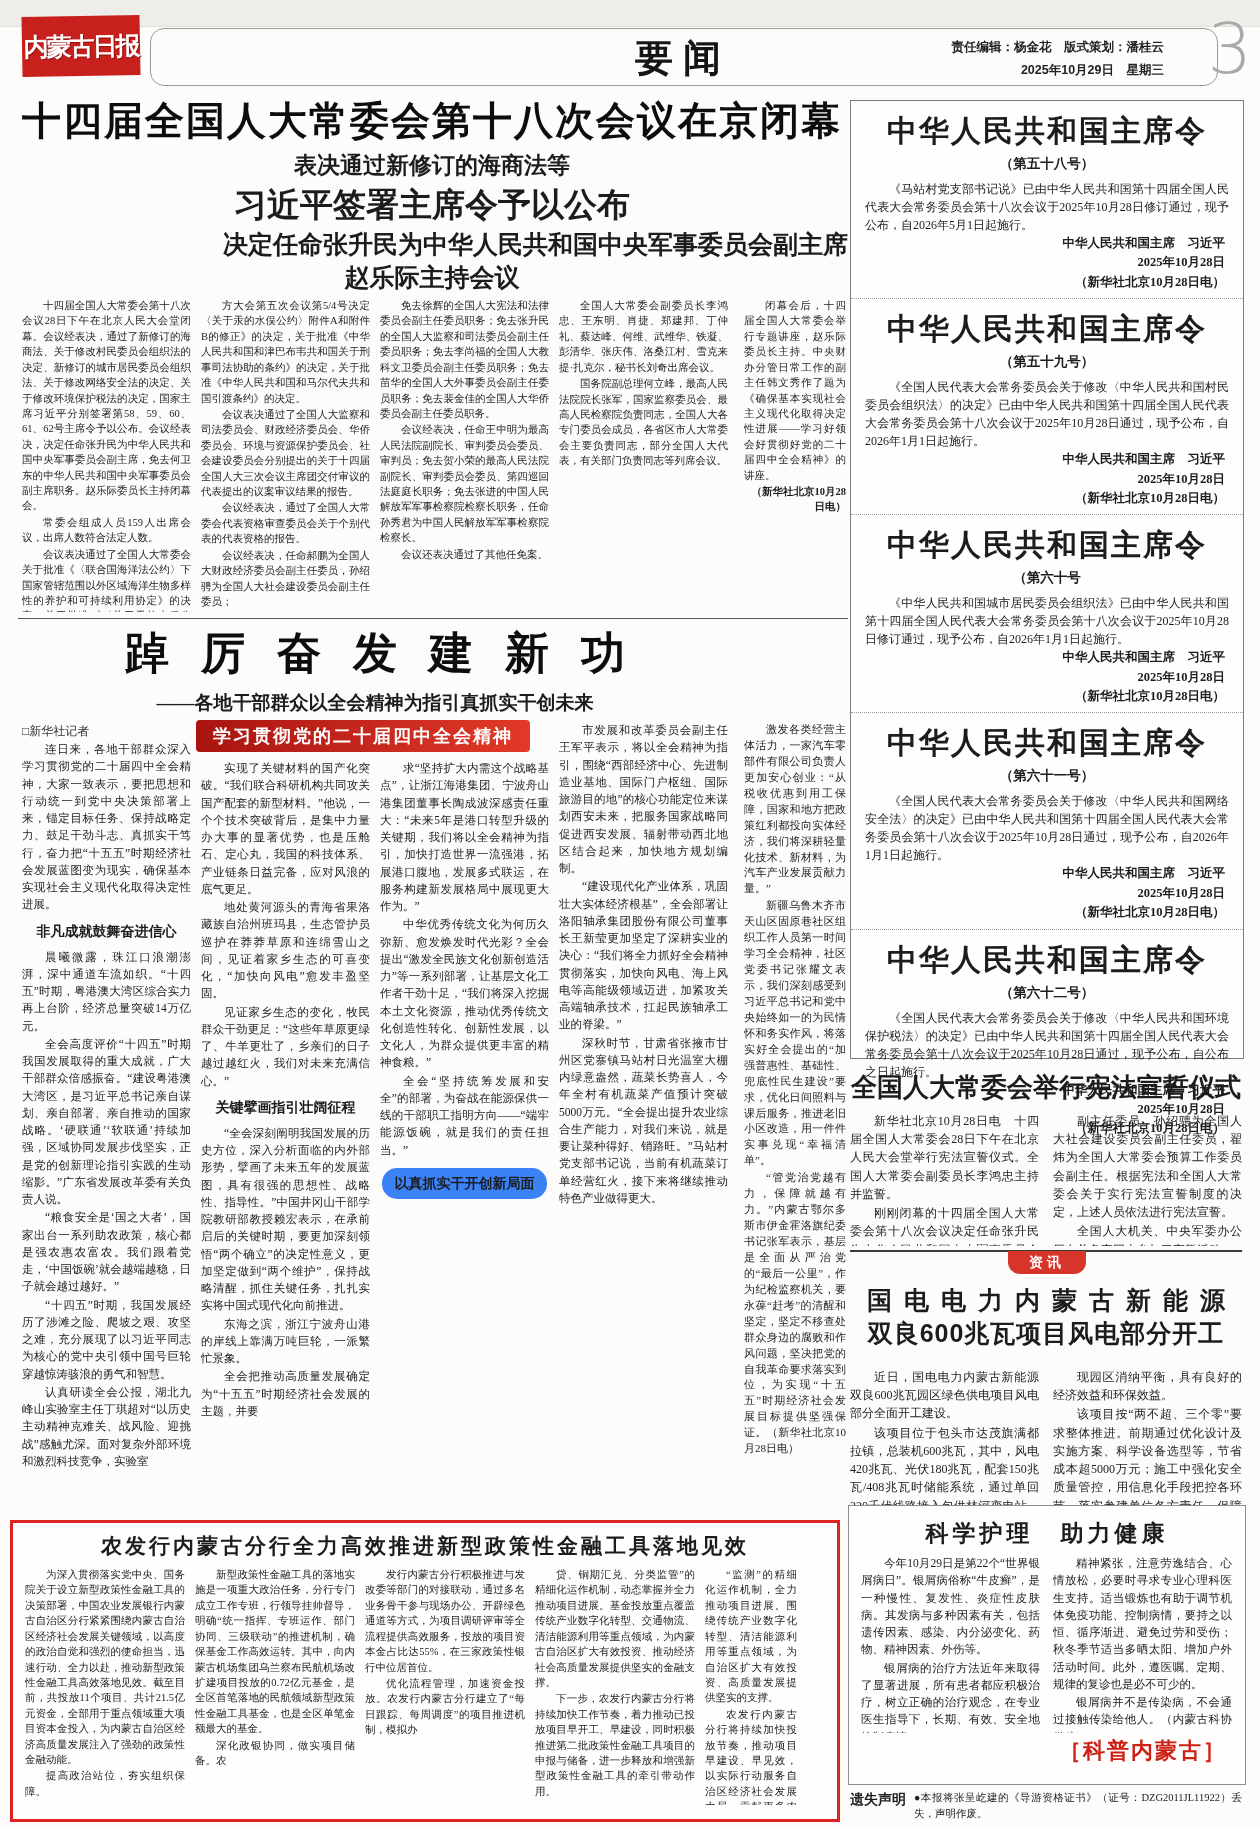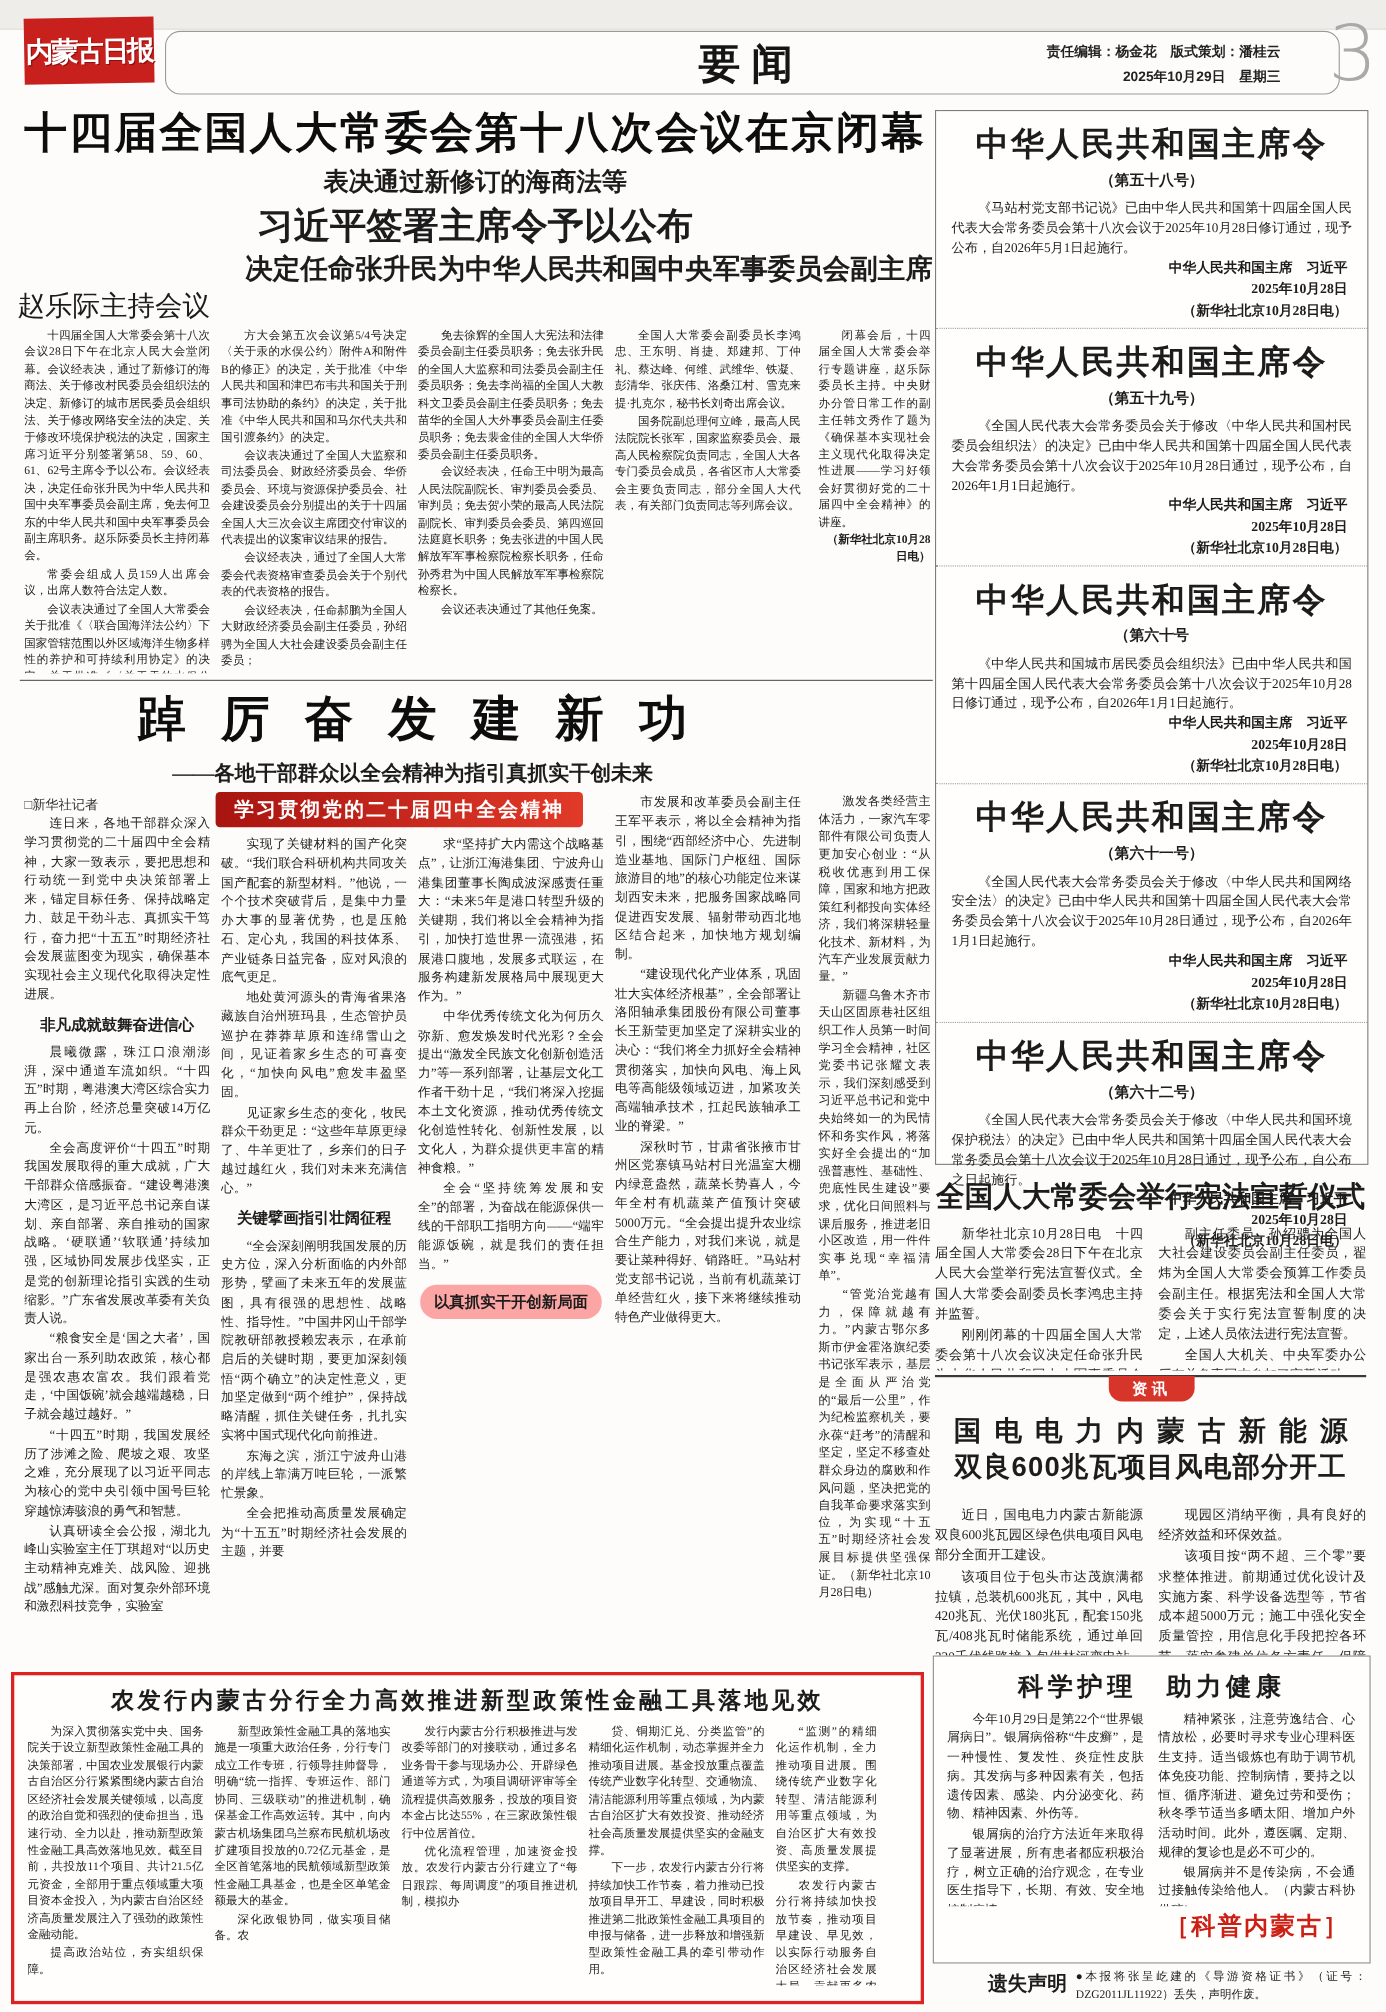--- a/index.html
+++ b/index.html
@@ -31,7 +31,7 @@
   .lead-d1{left:16px;top:150px;width:832px;text-align:center;font-weight:bold;font-size:23px;}
   .lead-d2{left:16px;top:183px;width:832px;text-align:center;font-family:"Liberation Sans",sans-serif;font-weight:900;font-size:33px;}
   .lead-d3{left:16px;top:228px;width:832px;text-align:right;font-family:"Liberation Sans",sans-serif;font-weight:800;font-size:25px;}
-  .lead-d4{left:16px;top:261px;width:832px;font-family:"Liberation Sans",sans-serif;font-weight:400;font-size:25px;}
+  .lead-d4{left:16px;top:261px;width:832px;text-align:center;font-family:"Liberation Sans",sans-serif;font-weight:700;font-size:25px;}
   .lead-cols{left:22px;top:298px;width:706px;height:314px;display:flex;gap:10px;}
   .lead-cols .c{width:169px;height:314px;}
   .lead-c5{left:744px;top:298px;width:102px;height:314px;}

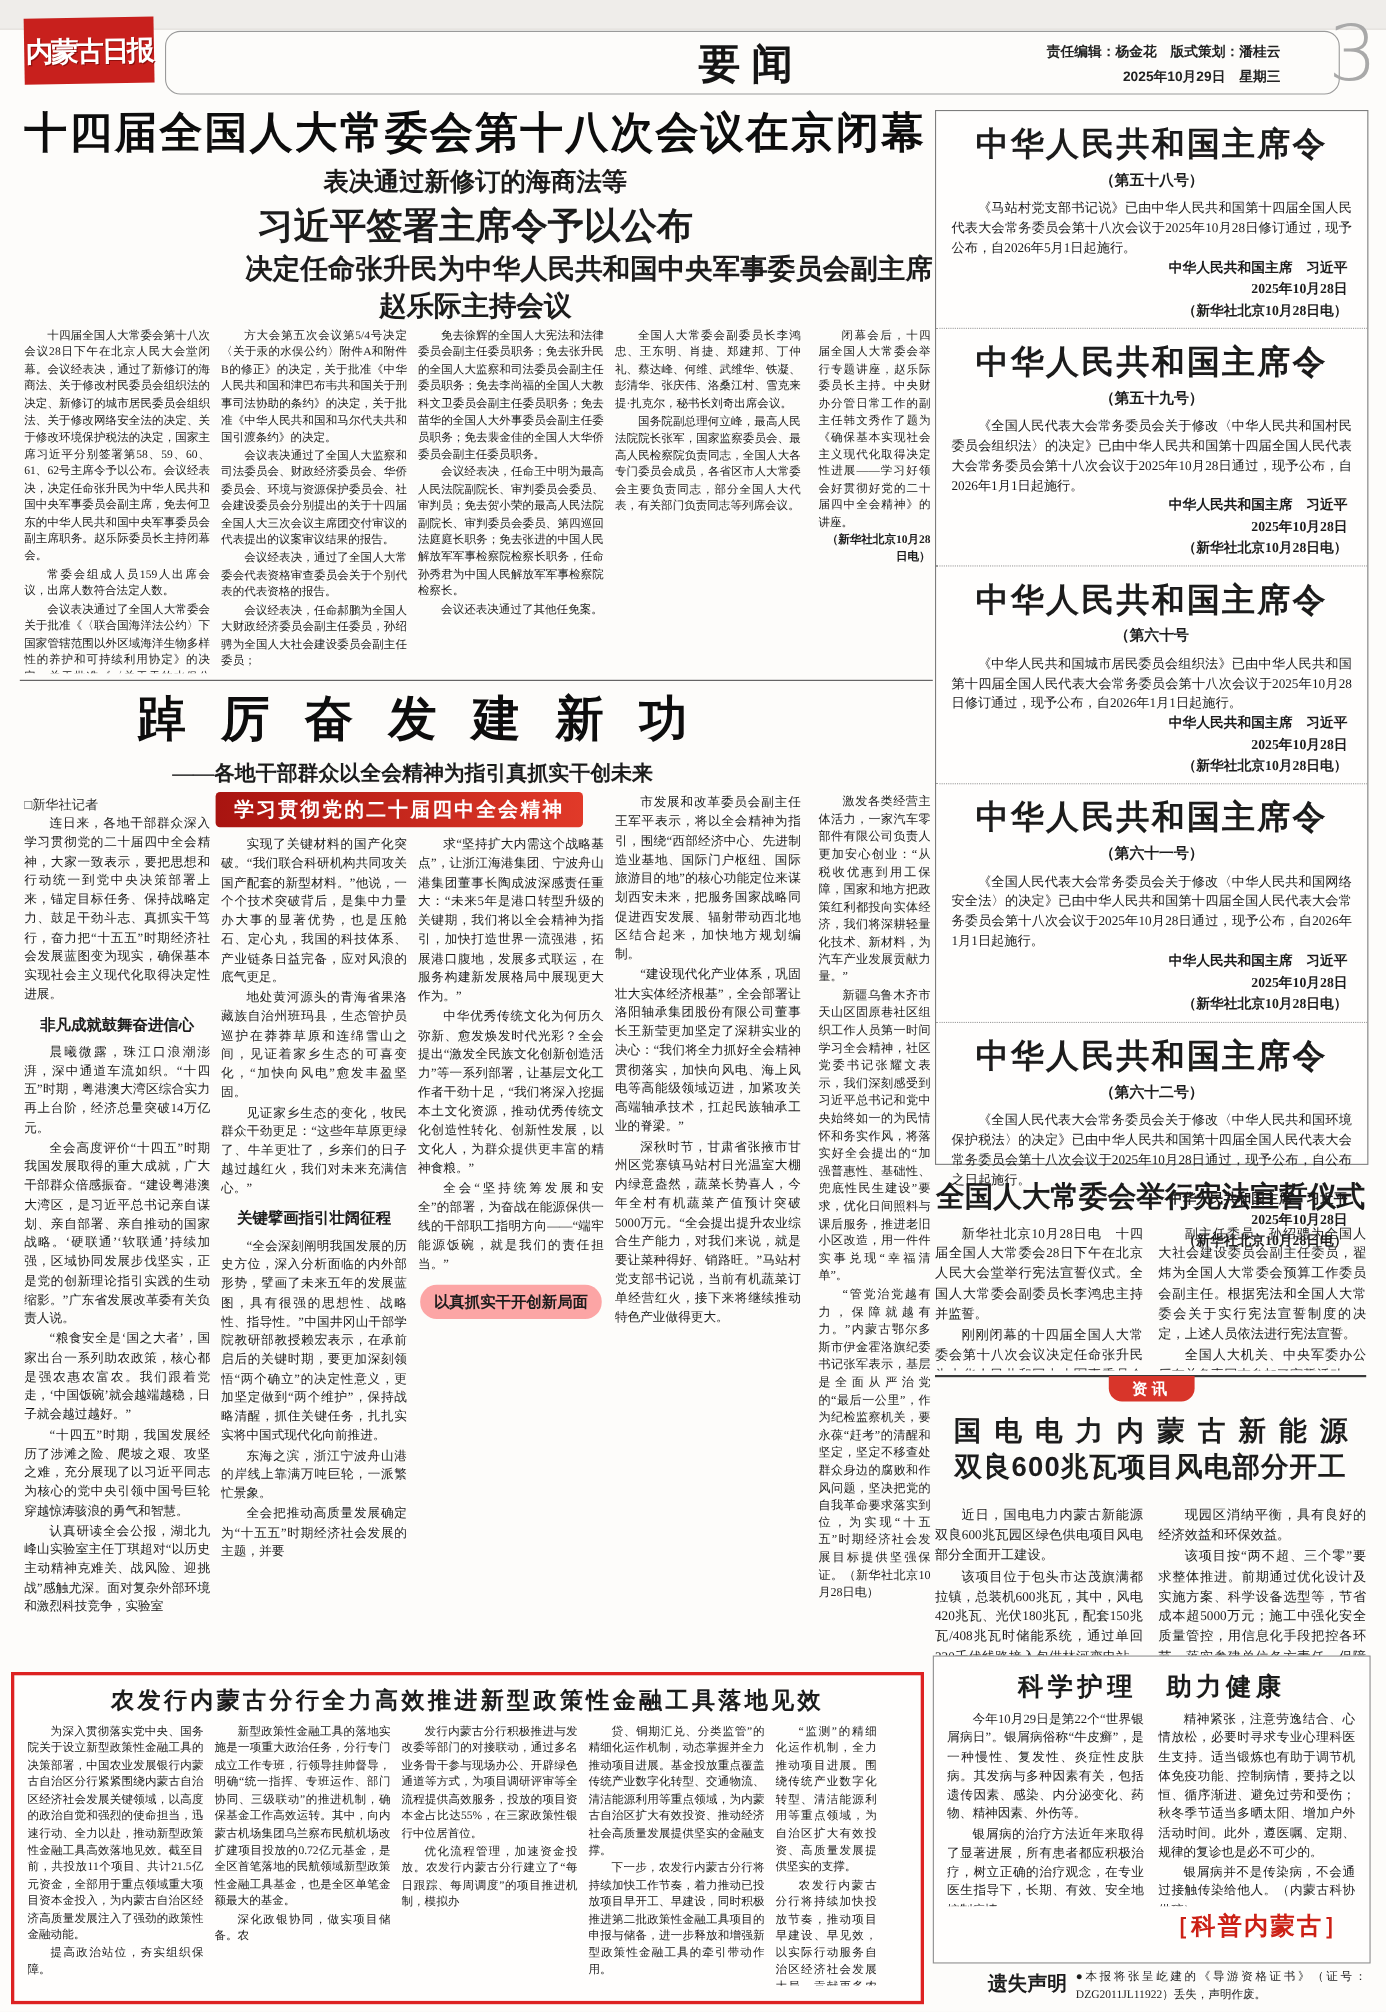--- a/index.html
+++ b/index.html
@@ -46,7 +46,7 @@
     font-weight:bold;font-size:18px;letter-spacing:2px;display:flex;align-items:center;justify-content:center;}
   .subhead{font-family:"Liberation Sans",sans-serif;font-weight:bold;font-size:14px;text-align:center;
     margin:7px 0;text-indent:0;}
-  .subhead.pill{background:#fca5a5;border-radius:15px;padding:5px 4px;margin:9px 2px;}
+  .subhead.pill{background:#3b82f6;border-radius:15px;padding:5px 4px;margin:9px 2px;}
   .sp-c1{left:22px;top:722px;width:169px;height:786px;}
   .sp-c2{left:201px;top:760px;width:169px;height:748px;}
   .sp-c3{left:380px;top:760px;width:169px;height:748px;}

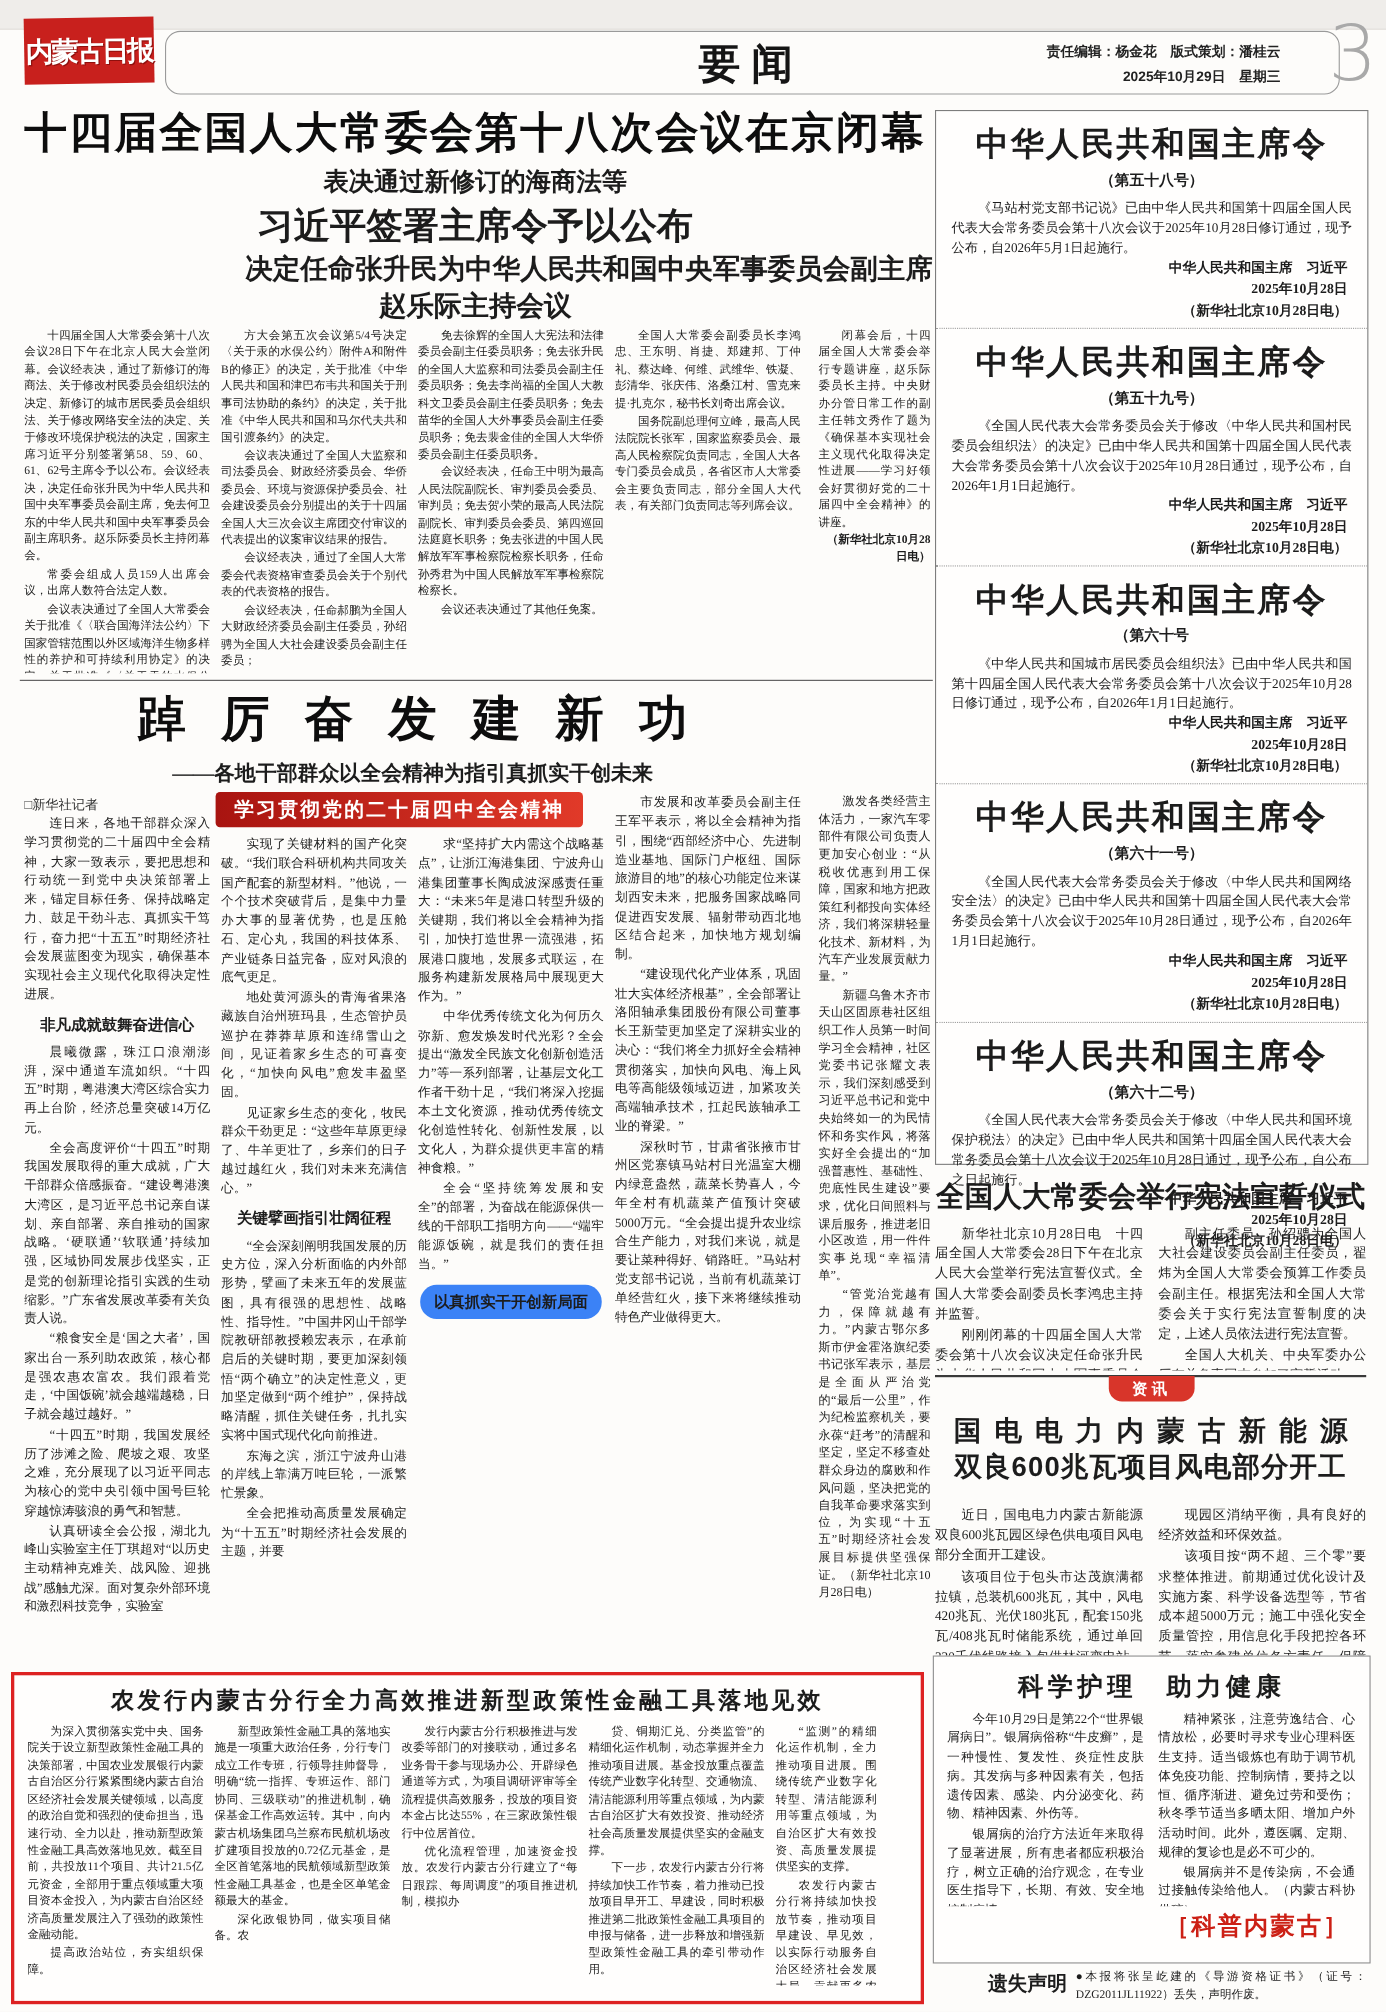--- a/index.html
+++ b/index.html
@@ -88,7 +88,7 @@
   .health-stamp{text-align:right;padding-right:18px;margin-top:3px;color:#cc2015;
     font-family:"Liberation Sans",sans-serif;font-weight:900;font-size:22px;letter-spacing:2px;}
   .lost{left:850px;top:1790px;width:392px;display:flex;gap:8px;}
-  .lost-label{font-family:"Liberation Sans",sans-serif;font-weight:bold;font-size:18px;white-space:nowrap;padding-top:1px;margin-left:48px;}
+  .lost-label{font-family:"Liberation Sans",sans-serif;font-weight:bold;font-size:14px;white-space:nowrap;padding-top:1px;}
   .lost-text{font-size:10.5px;line-height:1.5;text-align:justify;}
 </style>
 </head>

